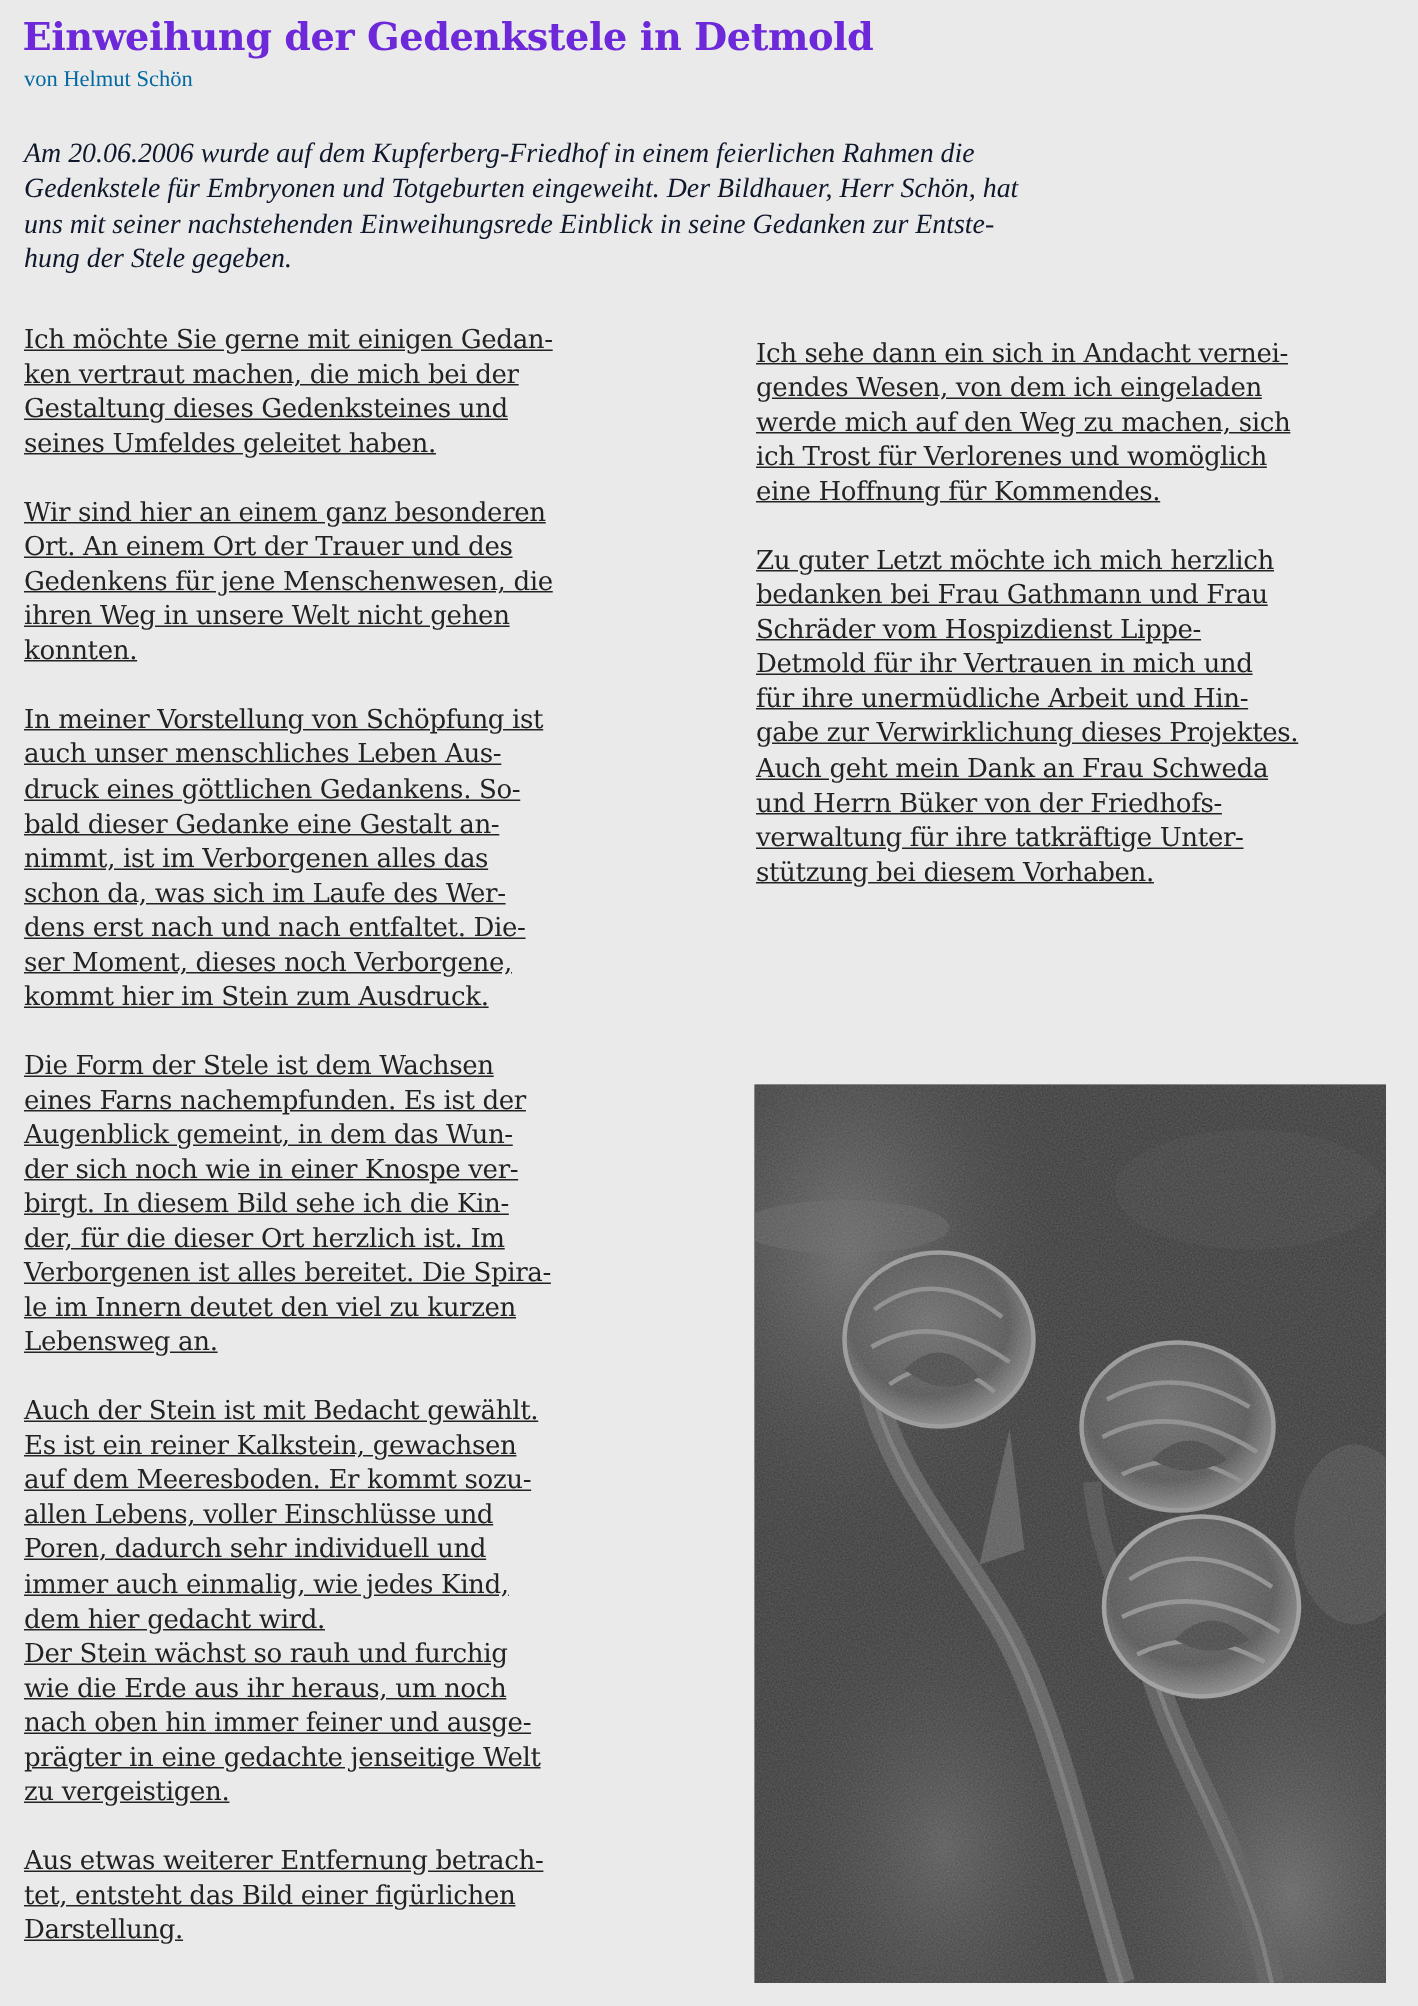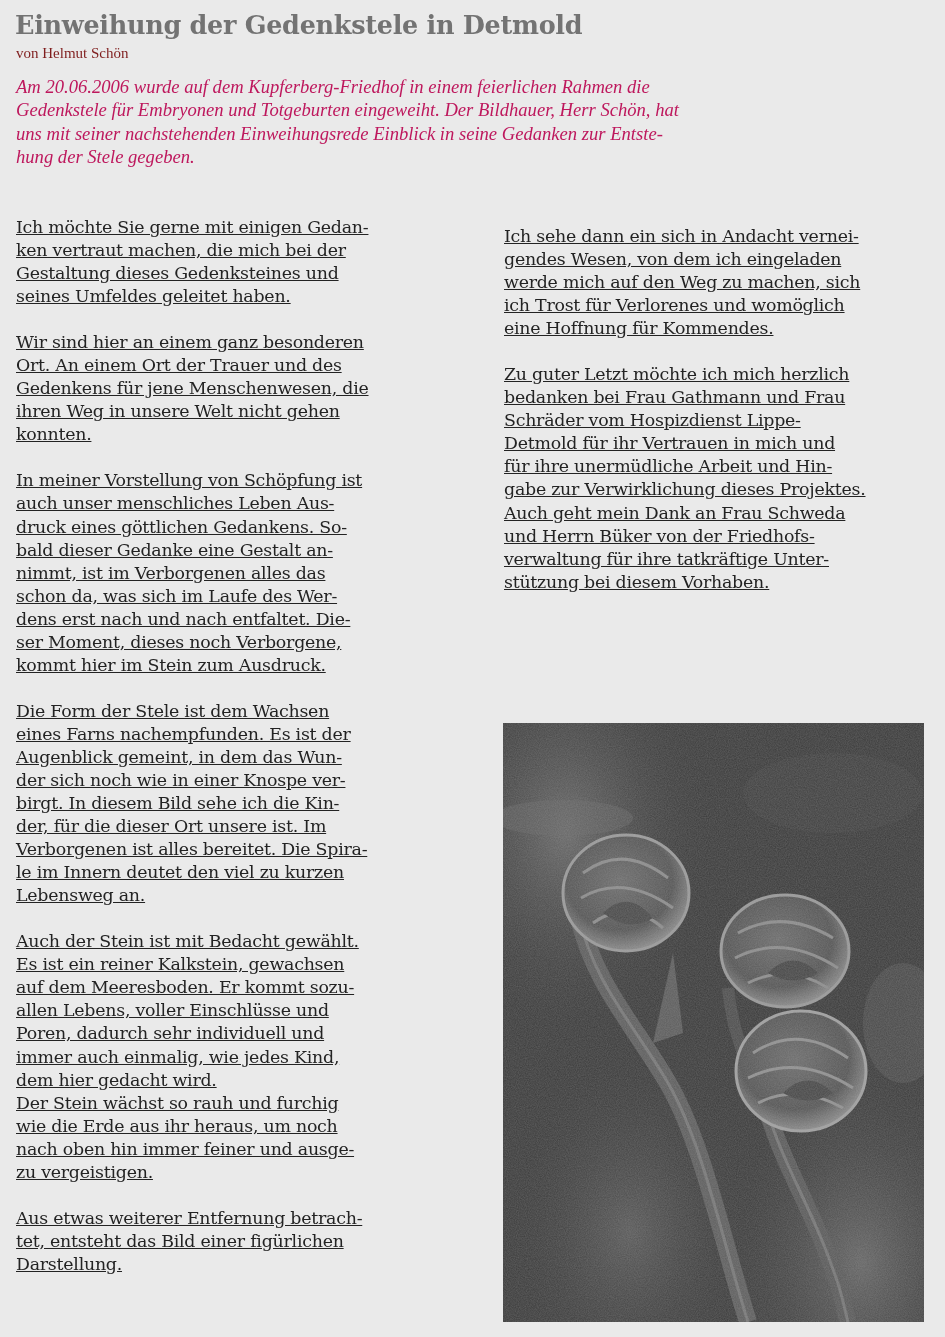--- a/index.html
+++ b/index.html
@@ -20,7 +20,7 @@
     font-weight: bold;
     font-size: 25.5px;
     letter-spacing: -0.3px;
-    color: #737373;
+    color: #6d28d9;
     white-space: nowrap;
   }
   .author {

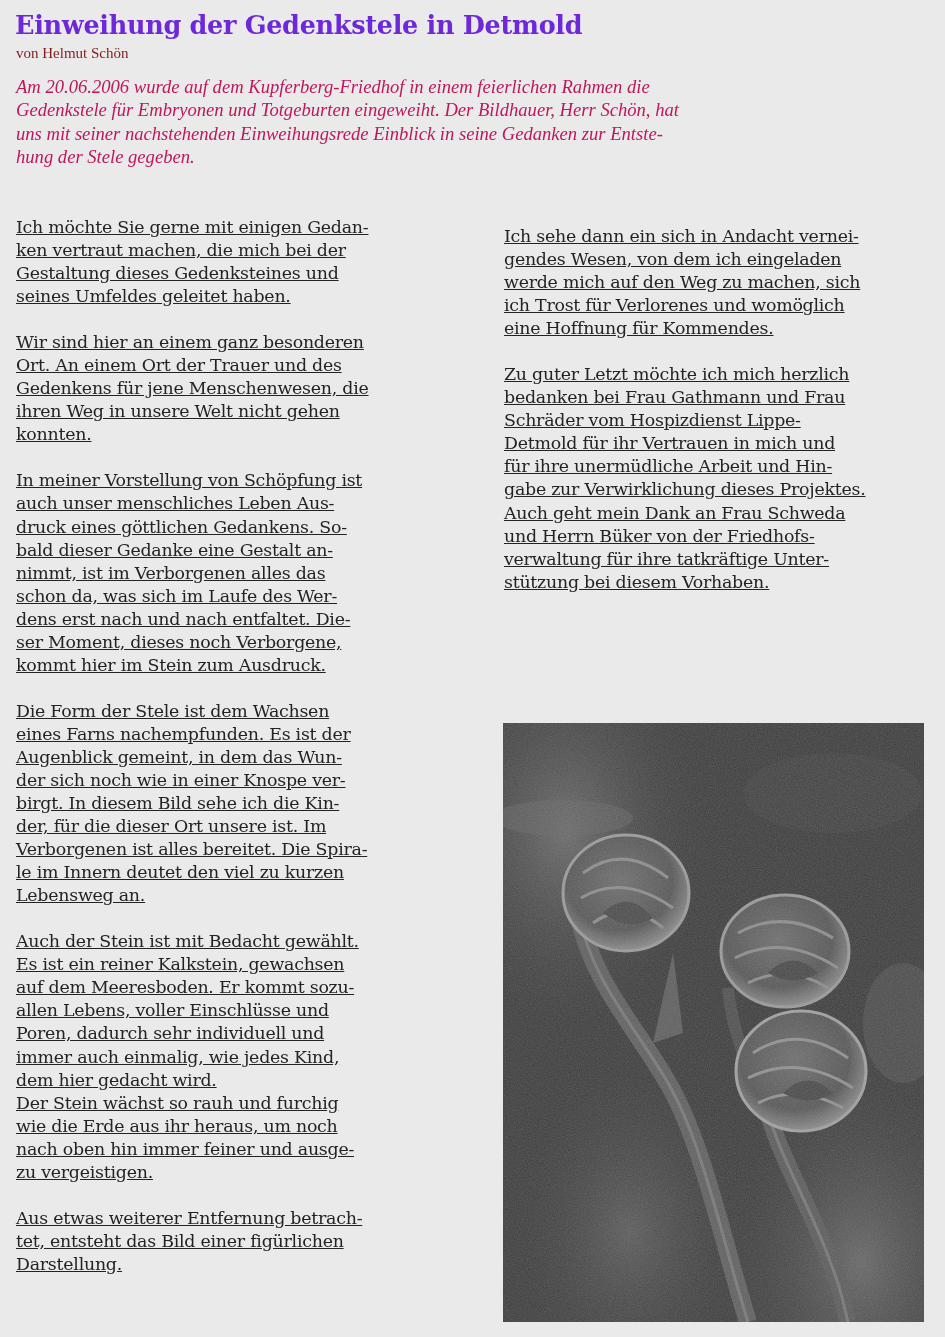--- a/index.html
+++ b/index.html
@@ -29,7 +29,7 @@
     top: 45px;
     font-family: "Liberation Serif", serif;
     font-size: 15px;
-    color: #7f1d1d;
+    color: #0369a1;
   }
   .intro {
     position: absolute;

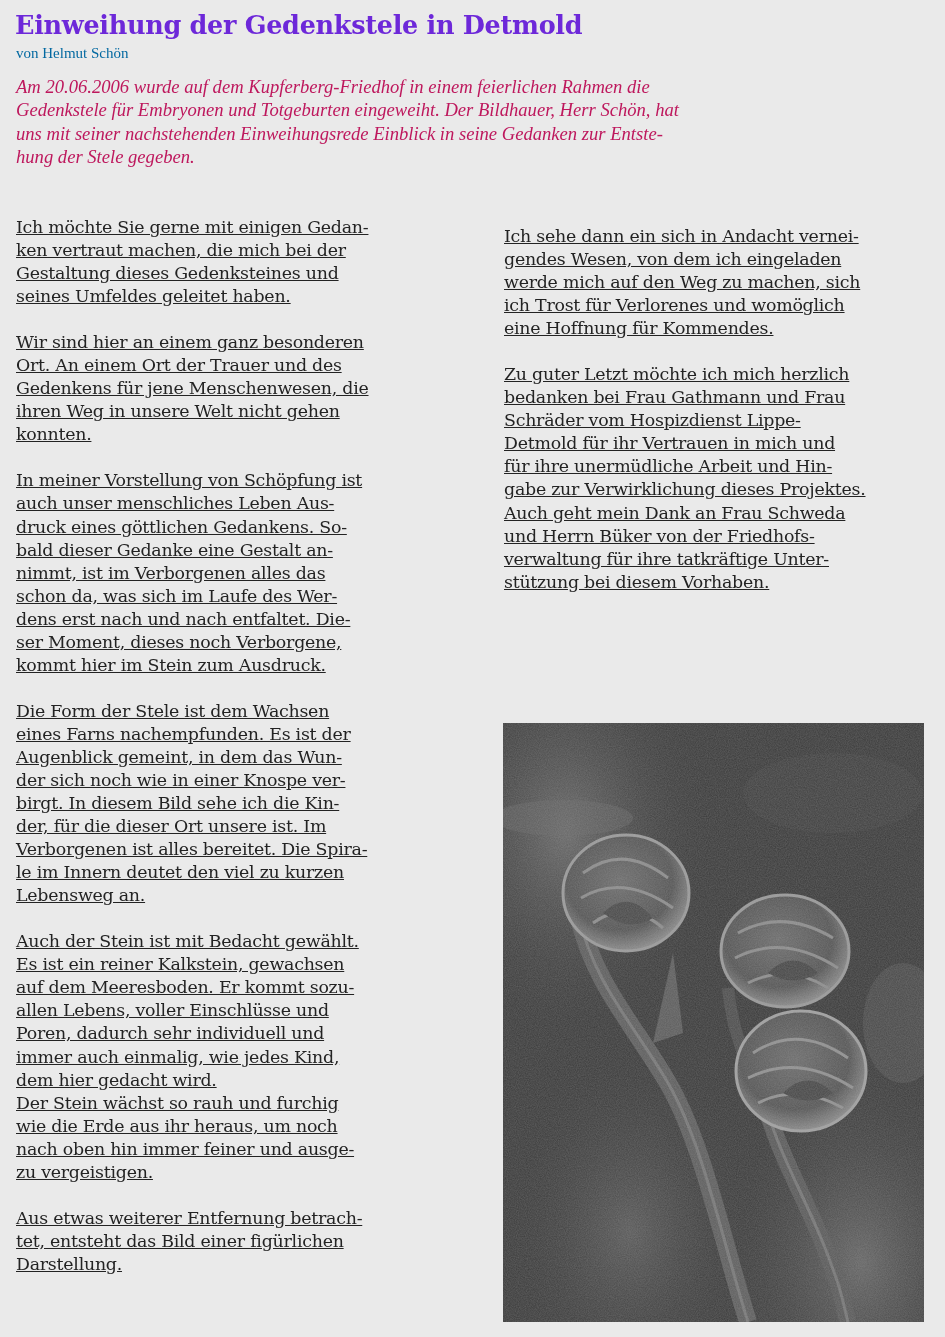--- a/index.html
+++ b/index.html
@@ -34,13 +34,13 @@
   .intro {
     position: absolute;
     left: 16px;
-    top: 75px;
+    top: 91px;
     width: 900px;
     font-family: "Liberation Serif", serif;
     font-style: italic;
     font-size: 18.6px;
     line-height: 23.3px;
-    color: #be185d;
+    color: #0f172a;
   }
   .intro .ln { display: block; white-space: nowrap; }
   .col {

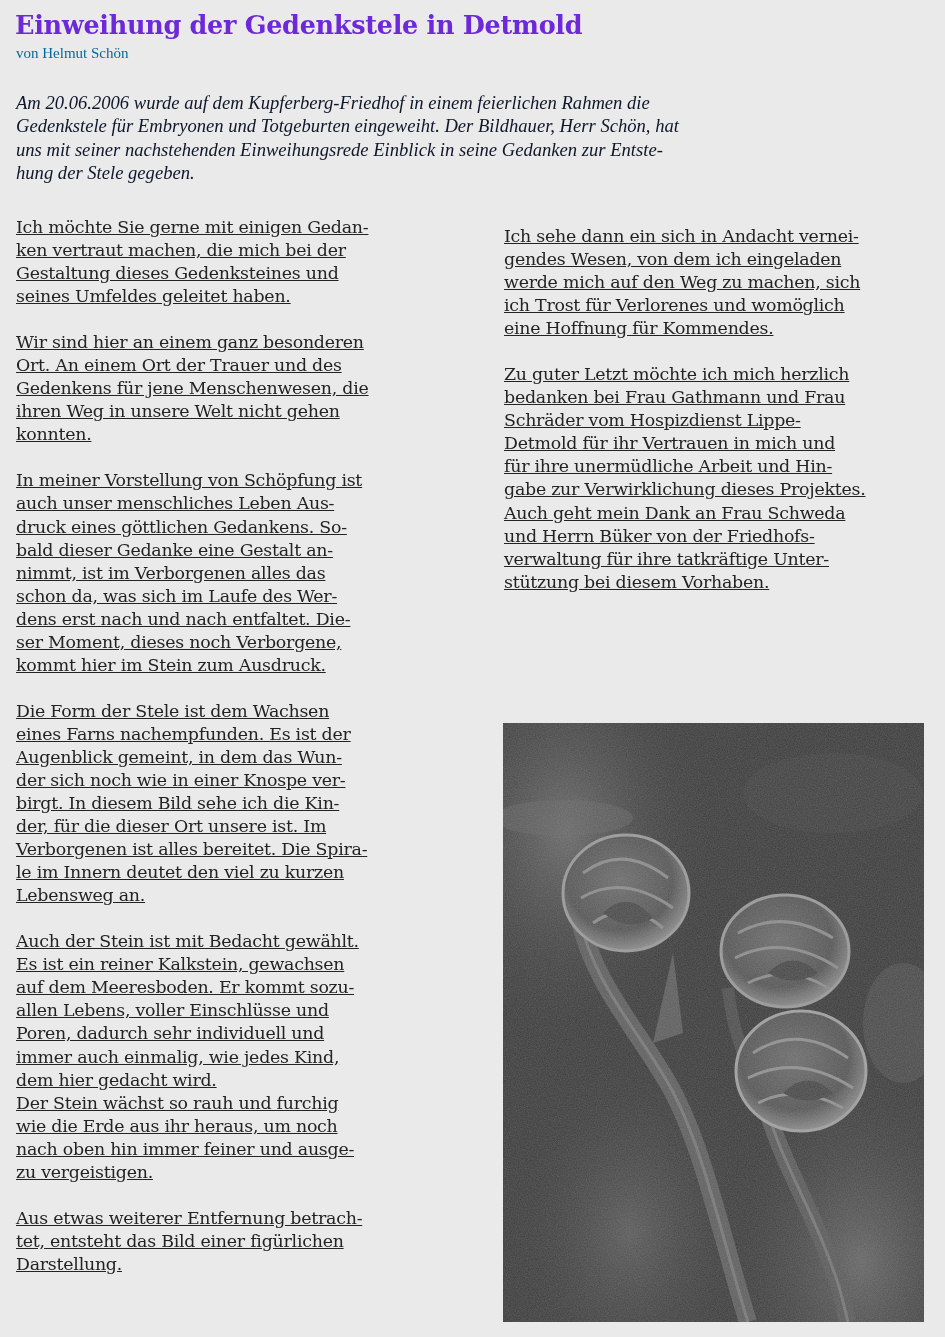--- a/index.html
+++ b/index.html
@@ -113,7 +113,7 @@
         <span class="ln">Augenblick gemeint, in dem das Wun-</span>
         <span class="ln">der sich noch wie in einer Knospe ver-</span>
         <span class="ln">birgt. In diesem Bild sehe ich die Kin-</span>
-        <span class="ln">der, für die dieser Ort unsere ist. Im</span>
+        <span class="ln">der, für die dieser Ort herzlich ist. Im</span>
         <span class="ln">Verborgenen ist alles bereitet. Die Spira-</span>
         <span class="ln">le im Innern deutet den viel zu kurzen</span>
         <span class="ln">Lebensweg an.</span>

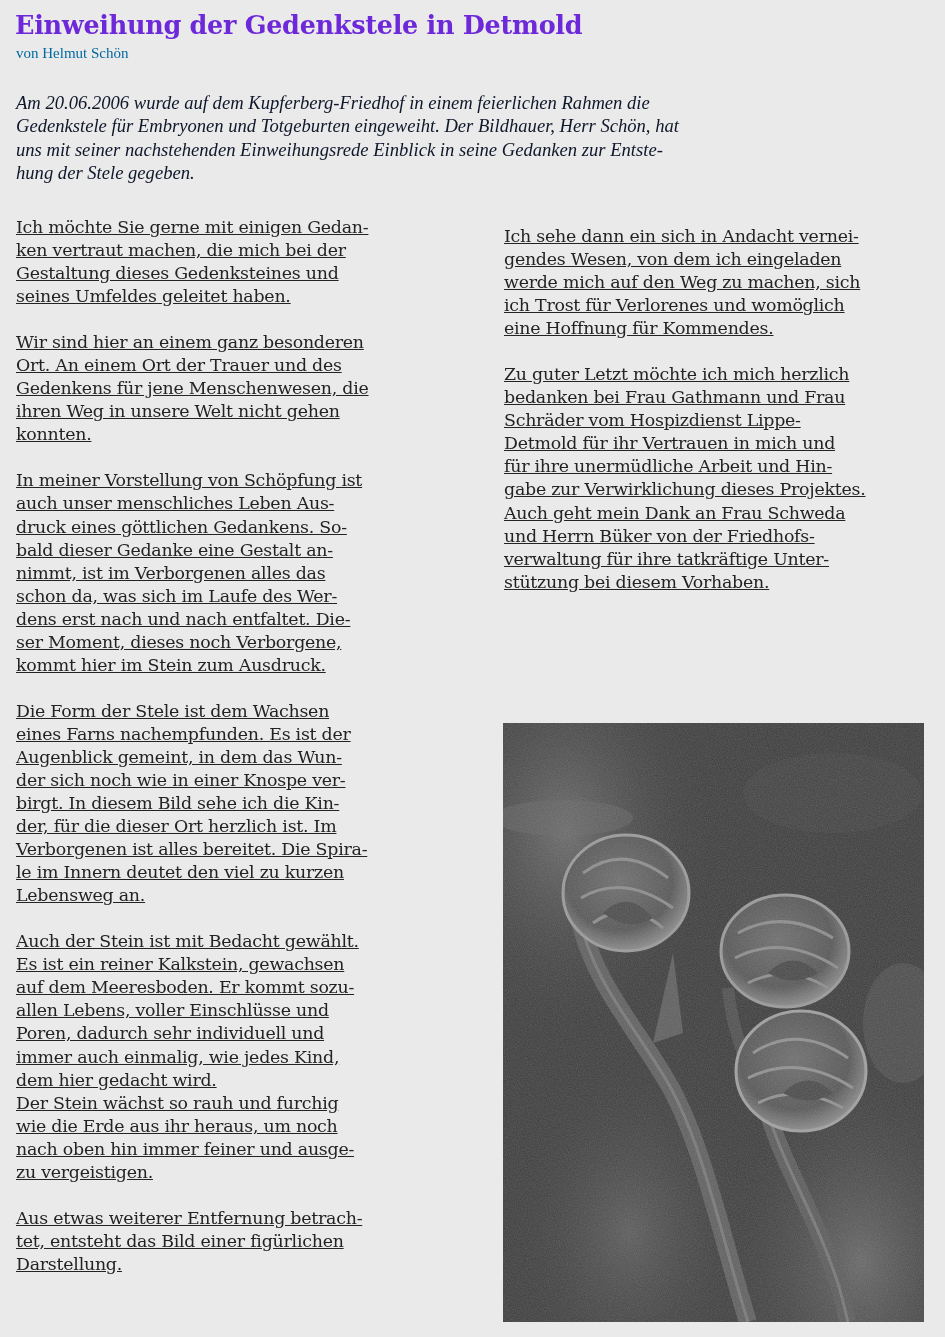--- a/index.html
+++ b/index.html
@@ -129,6 +129,7 @@
         <span class="ln">Der Stein wächst so rauh und furchig</span>
         <span class="ln">wie die Erde aus ihr heraus, um noch</span>
         <span class="ln">nach oben hin immer feiner und ausge-</span>
+        <span class="ln">prägter in eine gedachte jenseitige Welt</span>
         <span class="ln">zu vergeistigen.</span>
       </div>
       <div class="para tight">

